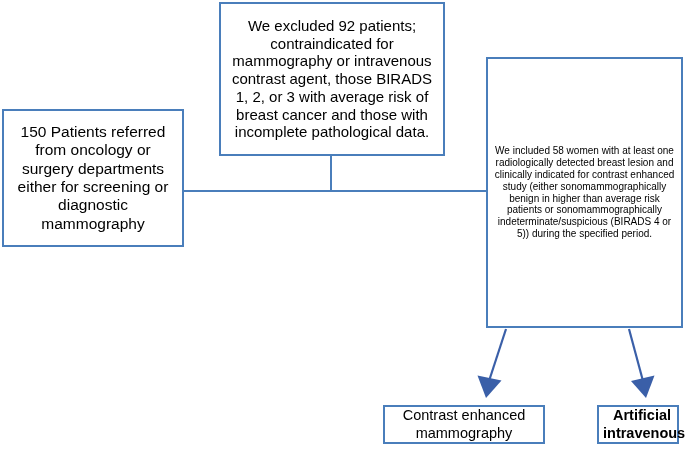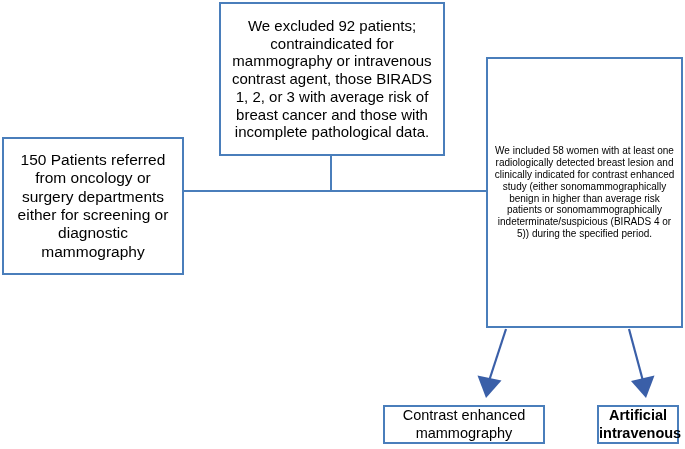--- a/index.html
+++ b/index.html
@@ -24,7 +24,6 @@
     background: #ffffff;
     display: flex;
     align-items: center;
-    justify-content: center;
     text-align: center;
     color: #000000;
     line-height: 1.18;

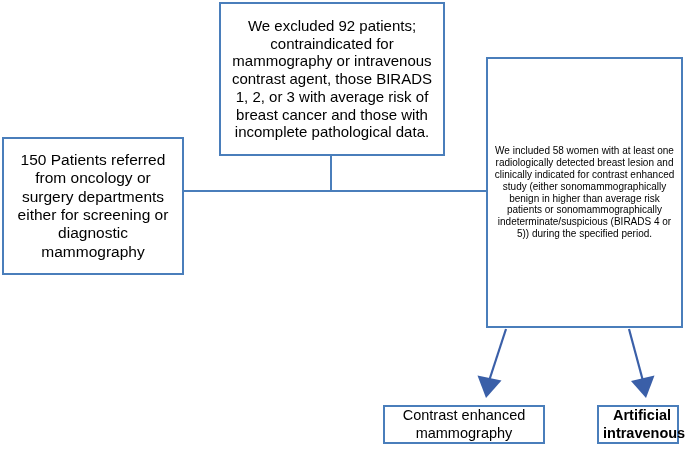--- a/index.html
+++ b/index.html
@@ -37,7 +37,7 @@
 
   
   #node-referred {
-    left: 2px;  top: 137px;  width: 182px; height: 138px;
+    left: 2px;  top: 109px;  width: 182px; height: 138px;
     font-size: 15.5px;
   }
   #node-excluded {

